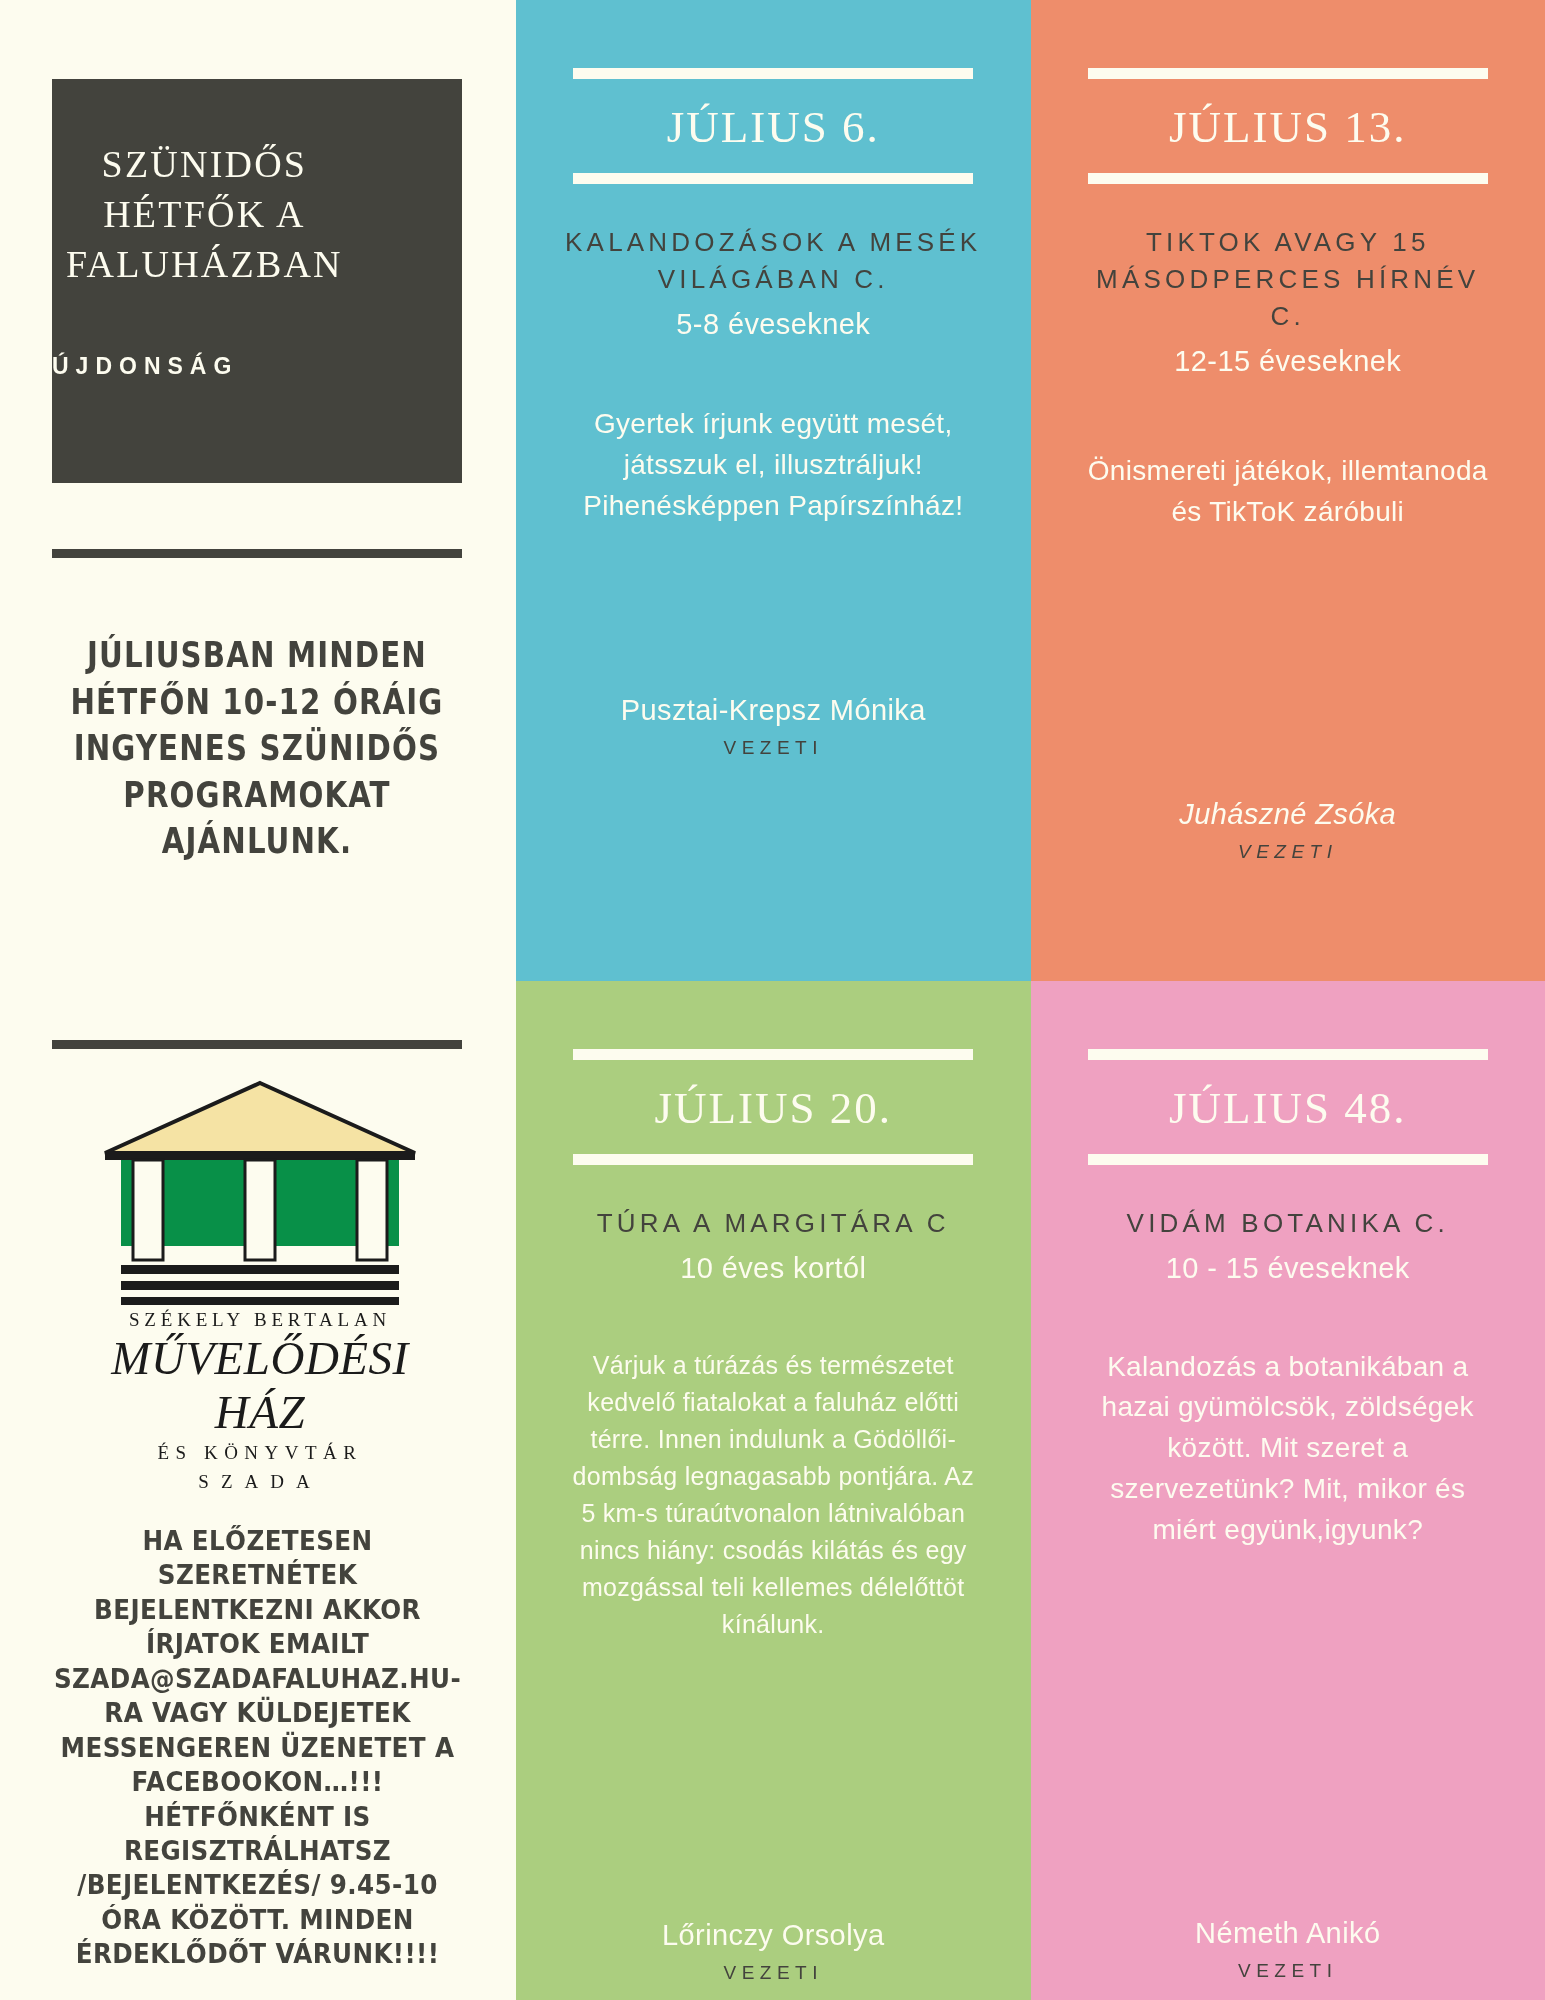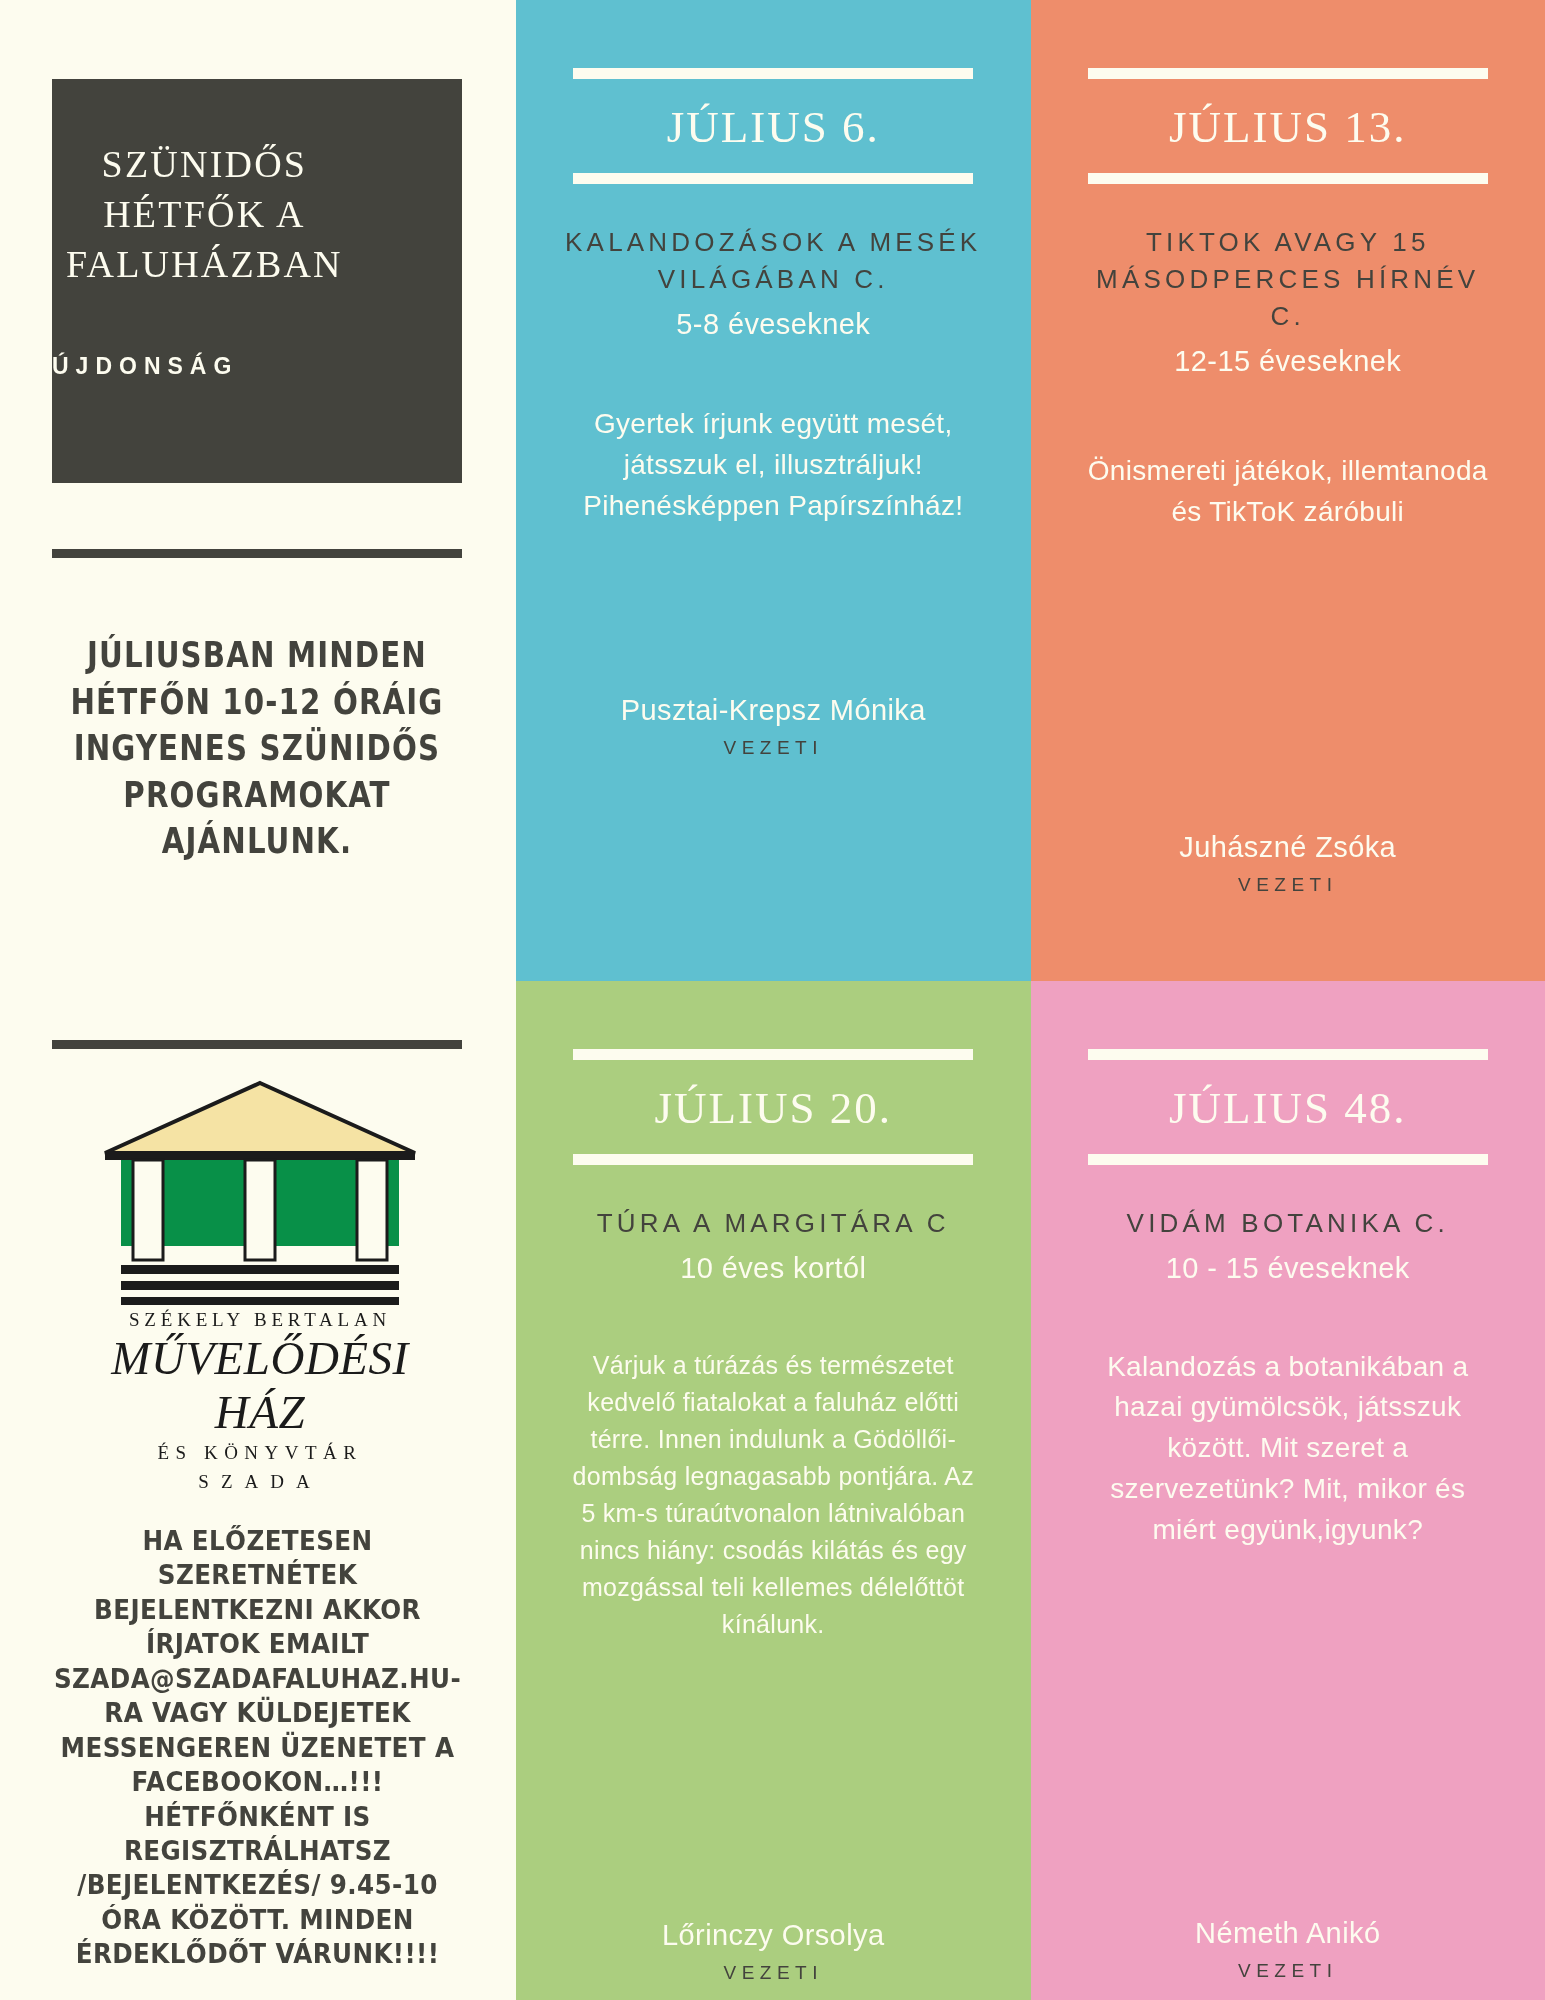--- a/index.html
+++ b/index.html
@@ -237,7 +237,7 @@
   .p-pink   .panel-body-wrap { margin-top: 58px; }
 
   .p-blue   .leader-wrap { margin-bottom: 222px; }
-  .p-orange .leader-wrap { margin-bottom: 85px; }
+  .p-orange .leader-wrap { margin-bottom: 118px; font-style: italic; }
   .p-green  .leader-wrap { margin-bottom: 16px; }
   .p-pink   .leader-wrap { margin-bottom: 18px; }
 </style>

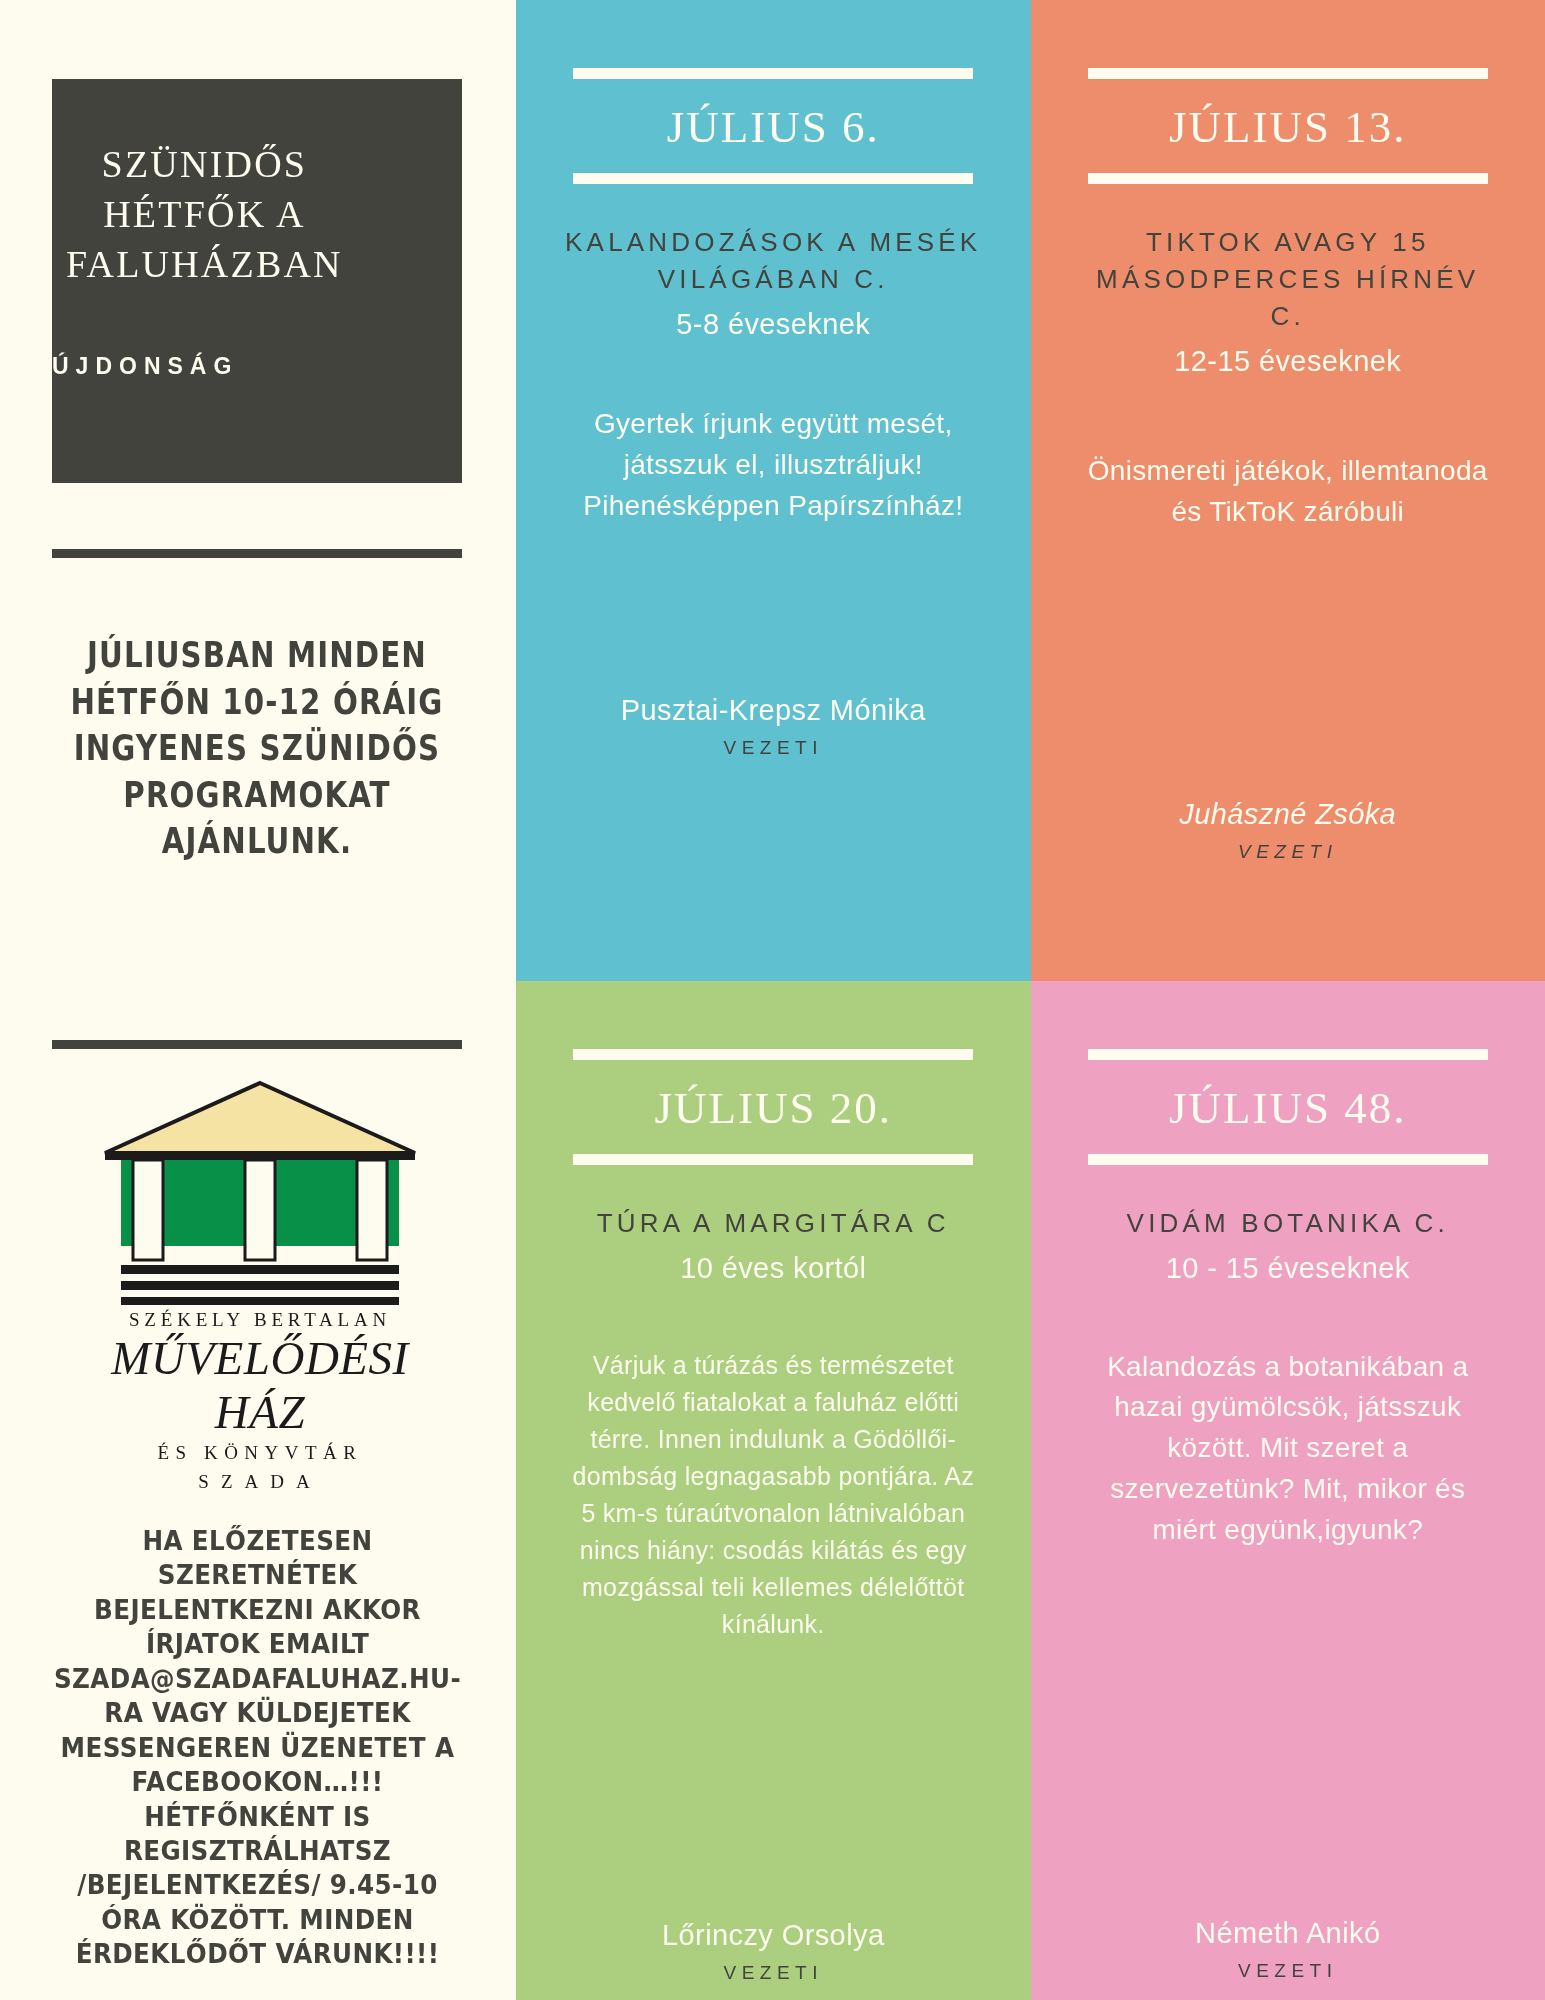--- a/index.html
+++ b/index.html
@@ -346,7 +346,7 @@
       <div class="panel-title">VIDÁM BOTANIKA C.</div>
       <div class="panel-age">10 - 15 éveseknek</div>
       <div class="panel-body-wrap">
-        <div class="panel-body">Kalandozás a botanikában a hazai gyümölcsök, játsszuk között. Mit szeret a szervezetünk? Mit, mikor és miért együnk,igyunk?</div>
+        <div class="panel-body">Kalandozás a botanikában a hazai gyümölcsök, zöldségek között. Mit szeret a szervezetünk? Mit, mikor és miért együnk,igyunk?</div>
       </div>
       <div class="spacer"></div>
       <div class="leader-wrap">

